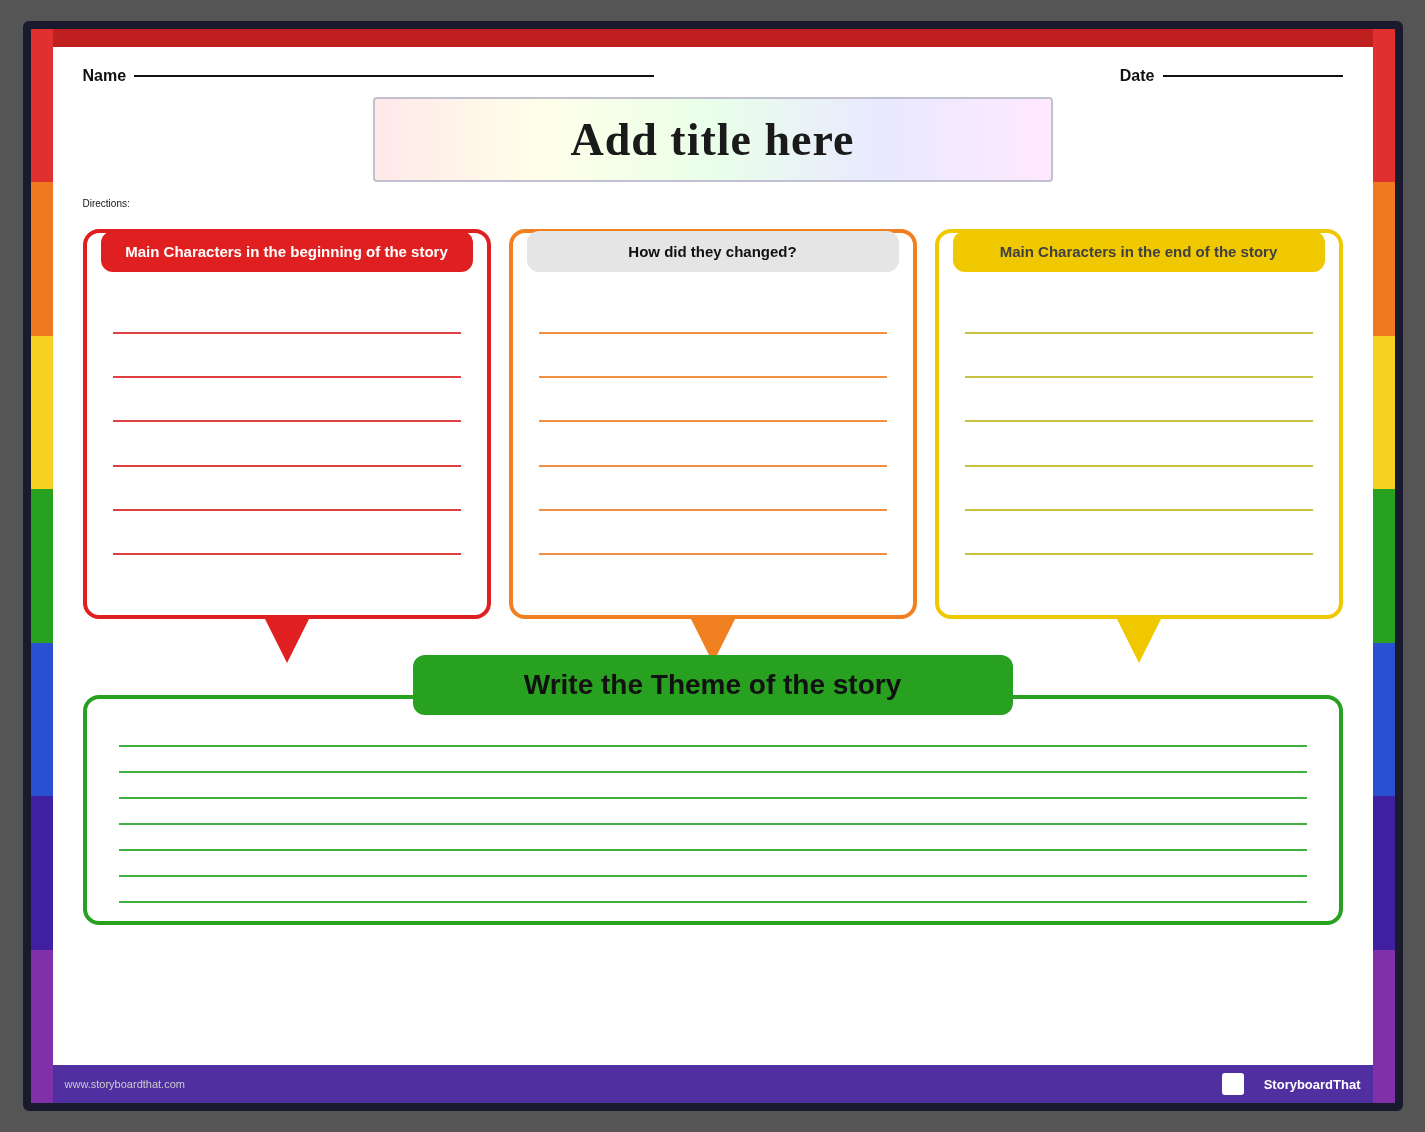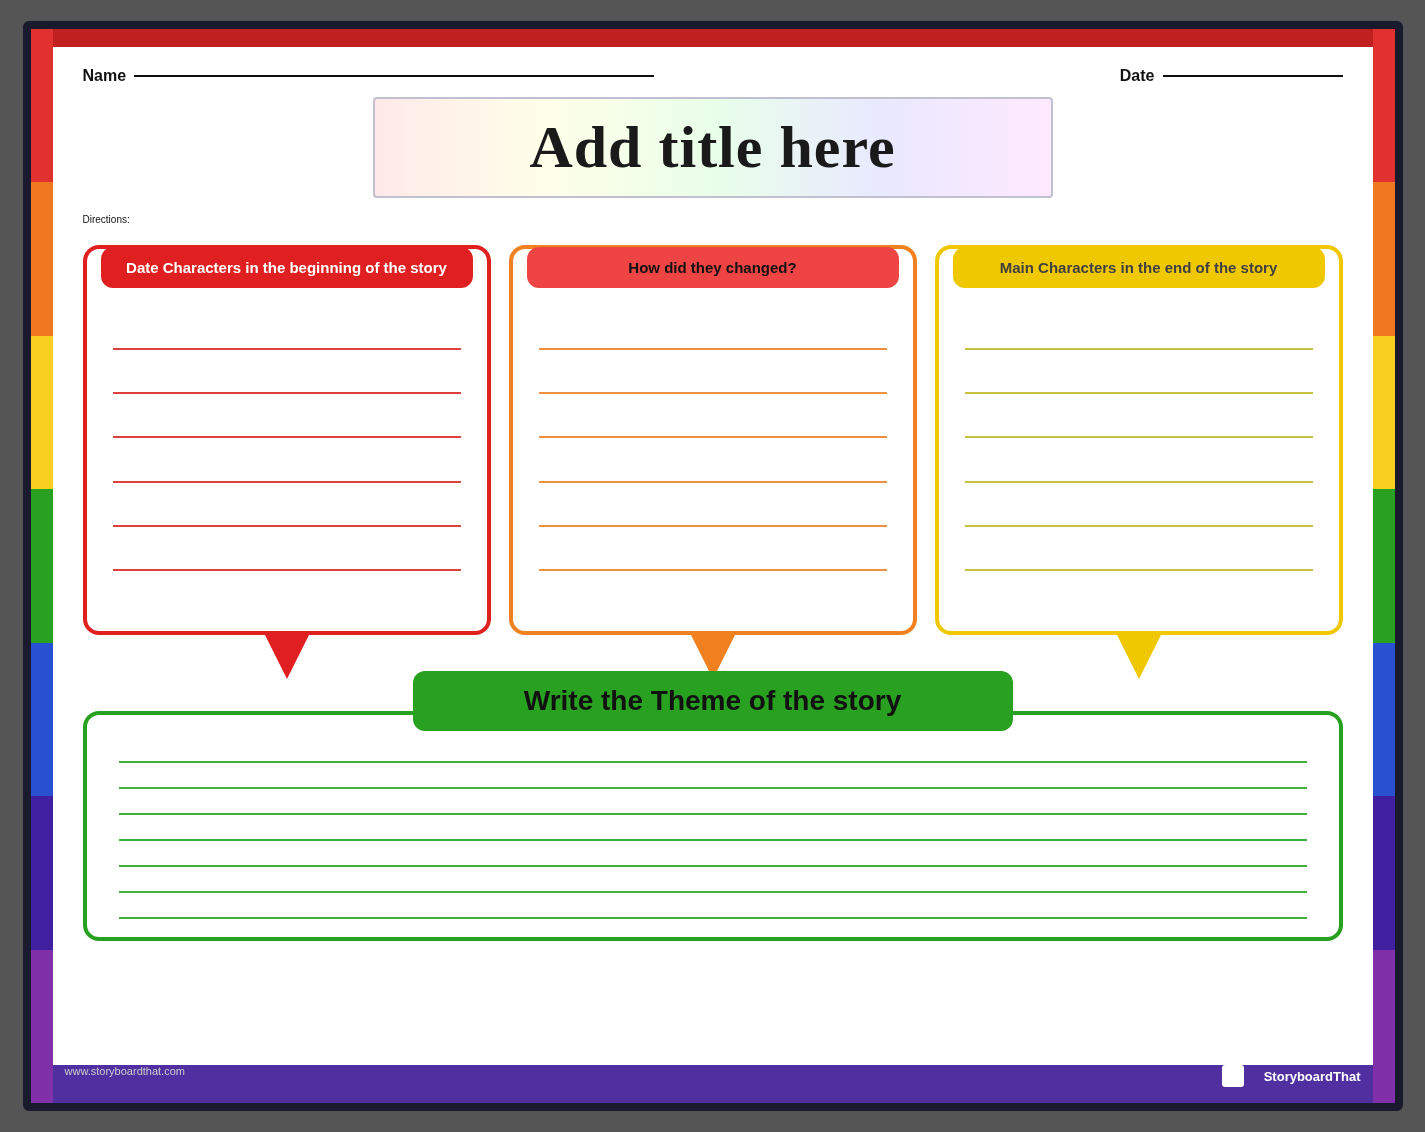--- a/index.html
+++ b/index.html
@@ -175,7 +175,7 @@
     }
 
     .title-text {
-      font-size: 60px;
+      font-size: 46px;
       font-weight: 900;
       color: #1a1a1a;
       font-family: 'Georgia', serif;

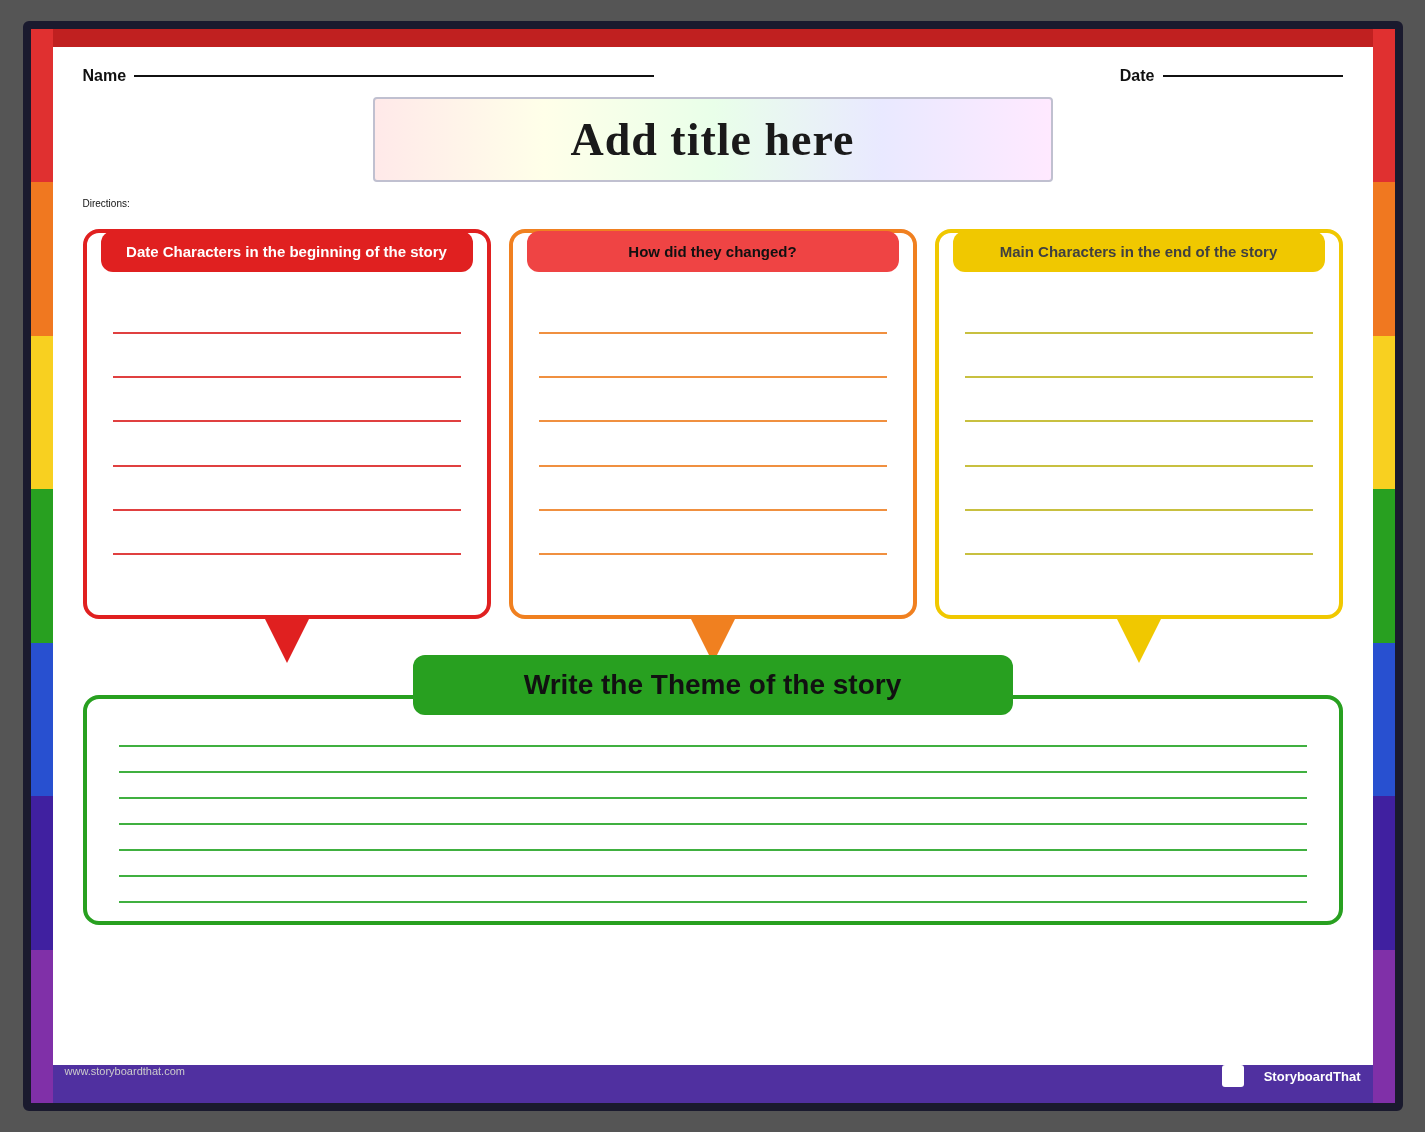--- a/index.html
+++ b/index.html
@@ -370,7 +370,7 @@
     <div class="columns-row">
 
       <div class="col-box red">
-        <div class="col-header red-bg">Date Characters in the beginning of the story</div>
+        <div class="col-header red-bg">Main Characters in the beginning of the story</div>
         <div class="writing-lines">
           <div class="writing-line red"></div>
           <div class="writing-line red"></div>

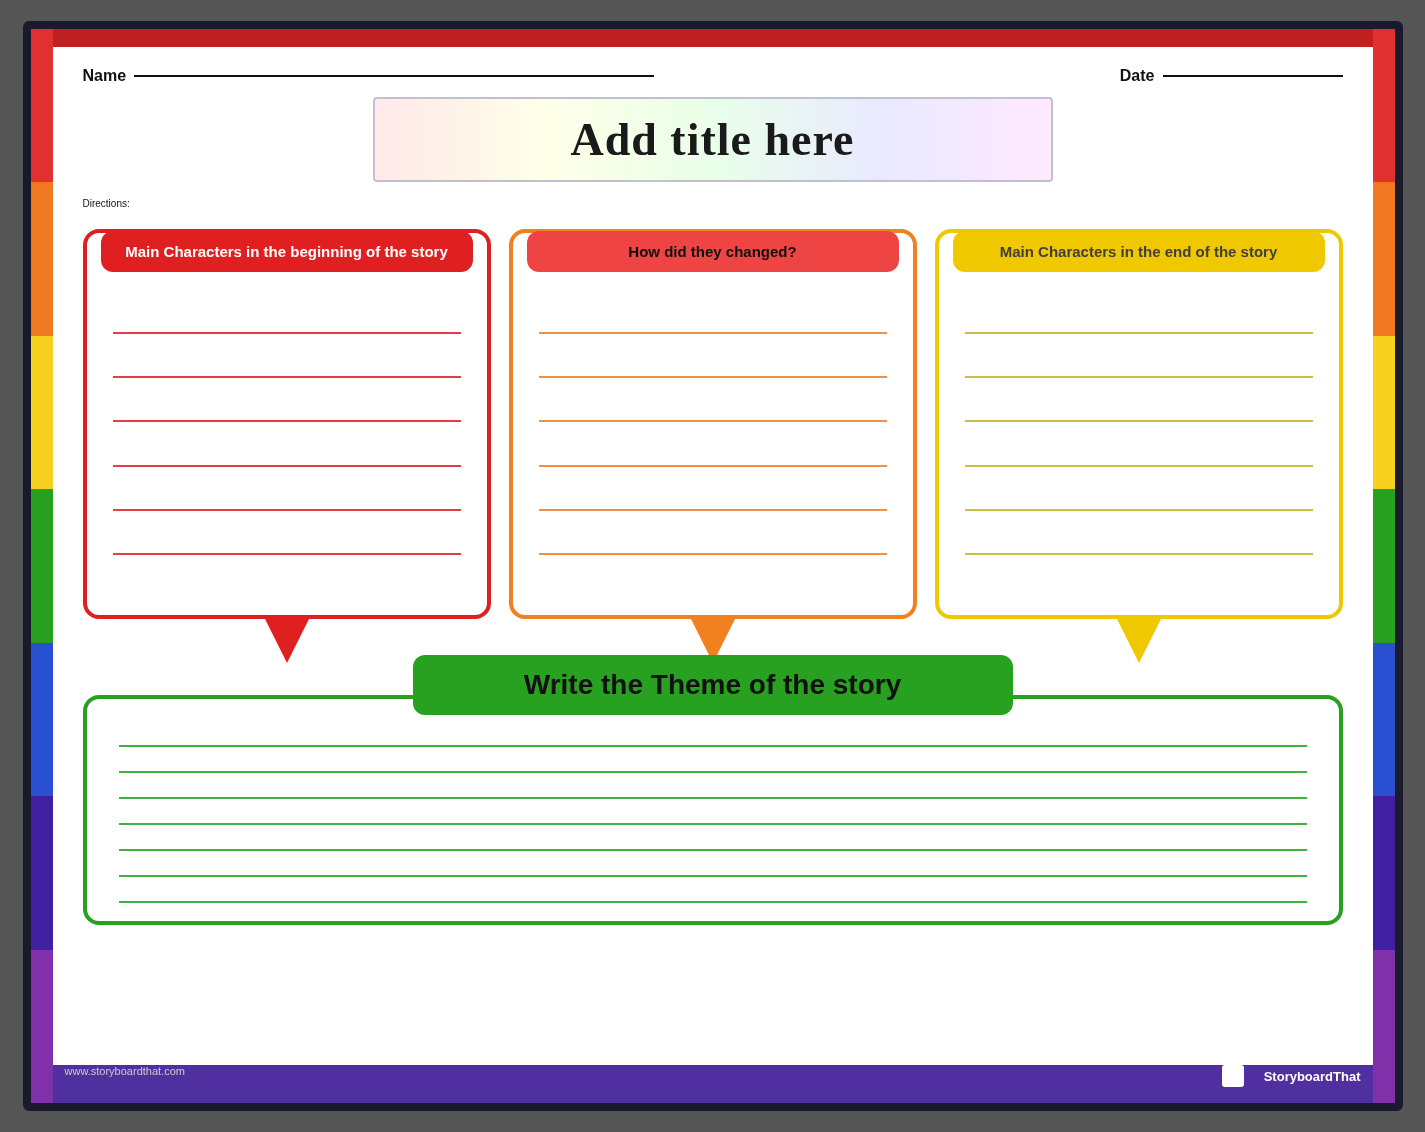--- a/index.html
+++ b/index.html
@@ -229,7 +229,7 @@
     }
 
     .col-header.red-bg { background: #e02020; color: white; }
-    .col-header.orange-bg { background: #ef4444; color: #111; }
+    .col-header.orange-bg { background: #e5e5e5; color: #111; }
     .col-header.yellow-bg { background: #f0c800; color: #404040; }
 
     

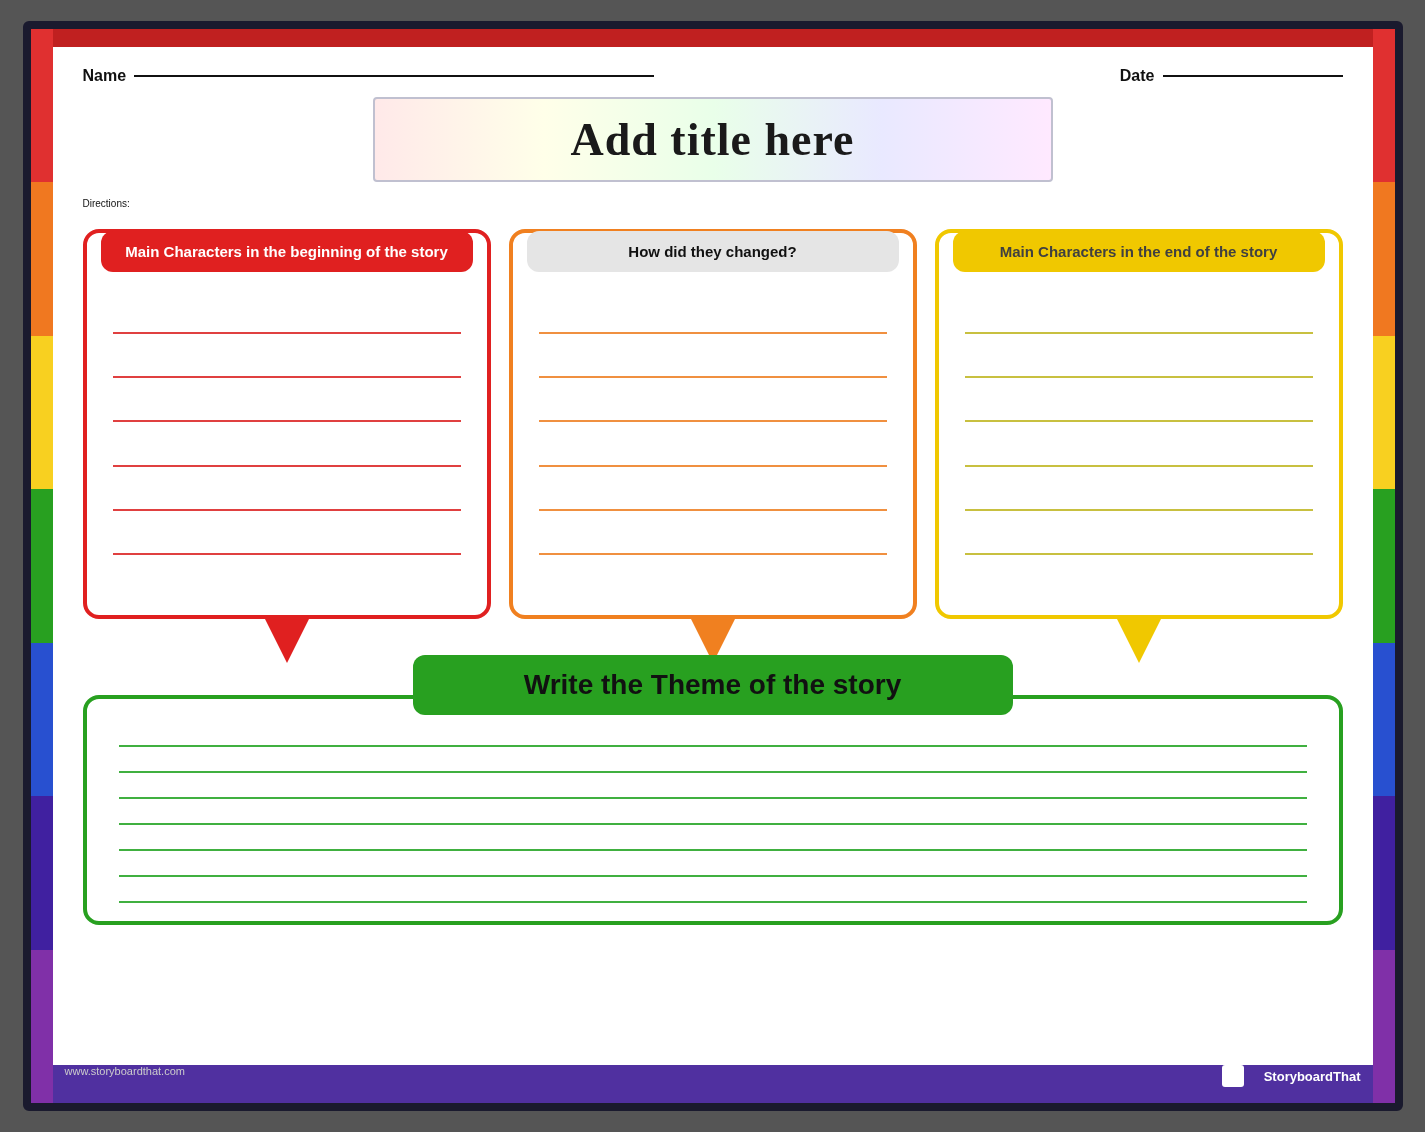--- a/index.html
+++ b/index.html
@@ -75,7 +75,7 @@
       height: 38px;
       background: #5030a0;
       display: flex;
-      align-items: flex-start;
+      align-items: center;
       justify-content: space-between;
       padding: 0 12px;
     }

